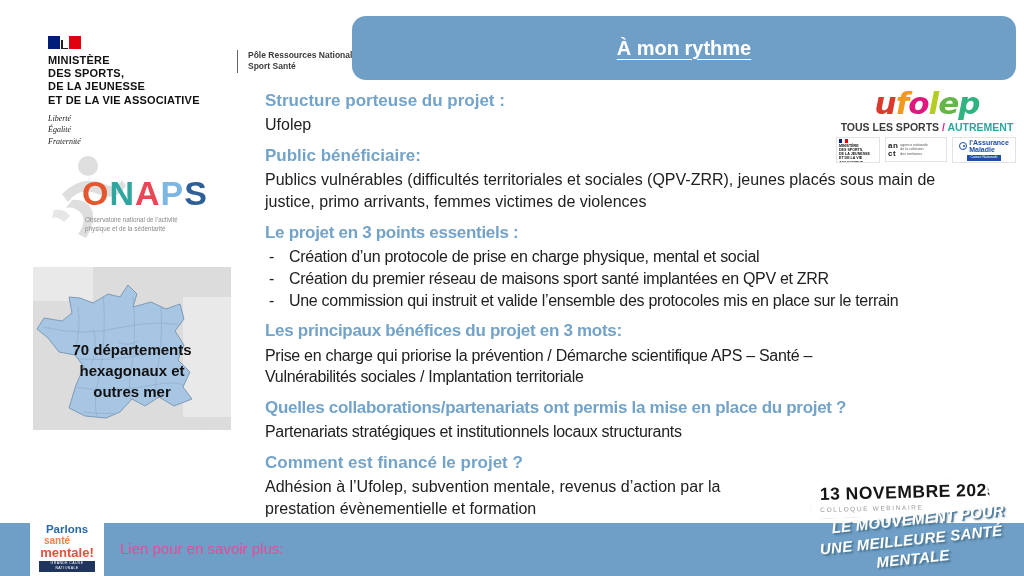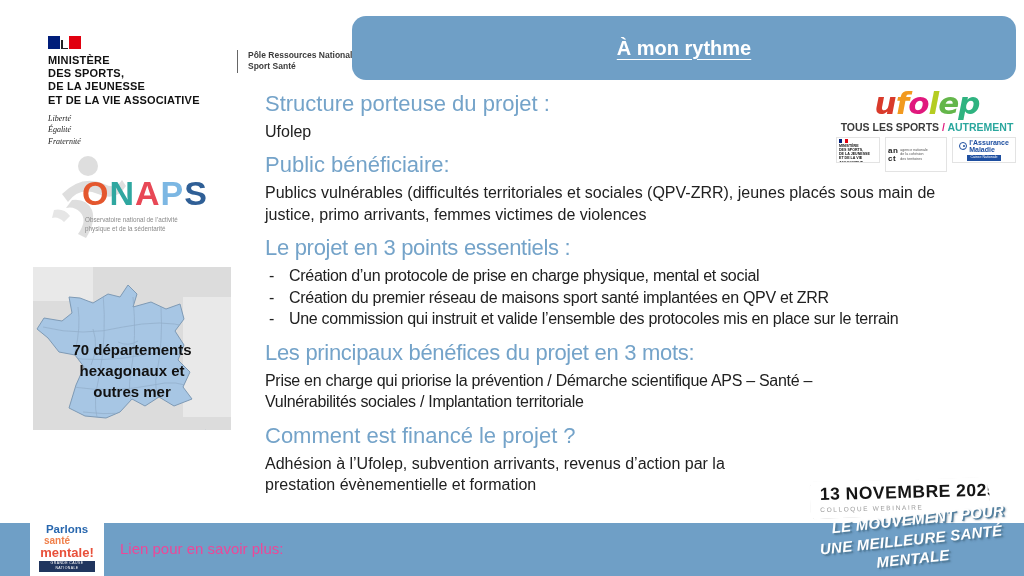--- a/index.html
+++ b/index.html
@@ -59,7 +59,7 @@
   
   .content { position:absolute; left:265px; top:90px; width:752px; }
   .section { margin-bottom:9px; }
-  .section h2 { font-size:22px; font-weight:400; color:#74a3c9; line-height:1.25; margin-bottom:3px; }
+  .section h2 { font-size:17px; font-weight:700; color:#74a3c9; line-height:1.25; margin-bottom:3px; }
   .section .body { font-size:16px; color:#212121; line-height:1.36; white-space:pre-line; }
   .section.condensed h2, .section.condensed .body, .section.condensed .bullet { letter-spacing:-0.3px; }
   .bullet { display:flex; font-size:16px; color:#212121; line-height:1.36; }

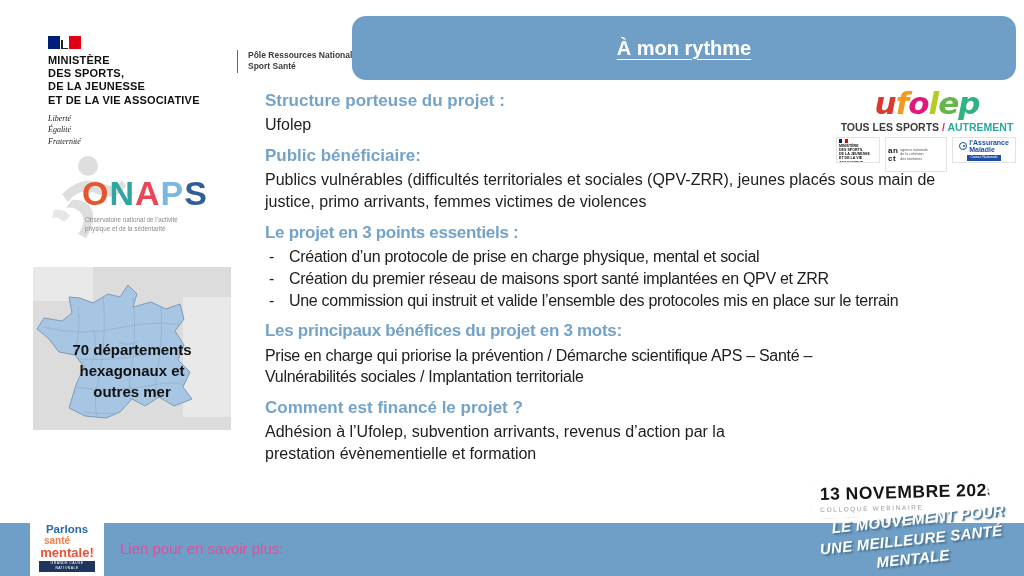--- a/index.html
+++ b/index.html
@@ -34,7 +34,7 @@
   .p-min .pflag { display:flex; width:9px; height:4px; margin-bottom:1px; }
   .p-min .pflag i { flex:1; } .p-min .pflag i:nth-child(1){background:#001d7a;} .p-min .pflag i:nth-child(2){background:#fff;} .p-min .pflag i:nth-child(3){background:#e1000f;}
   .p-min .ptxt { font-size:3.6px; font-weight:700; line-height:1.15; color:#111; }
-  .p-anct { width:62px; height:35px; display:flex; align-items:center; gap:2px; padding:1px 2px; }
+  .p-anct { width:62px; height:25px; display:flex; align-items:center; gap:2px; padding:1px 2px; }
   .anct-mark { font-size:8px; font-weight:800; line-height:.9; color:#222; letter-spacing:.5px; }
   .anct-txt { font-size:3.6px; color:#555; line-height:1.2; }
   .p-cnam { width:64px; height:26px; padding:1px 2px; display:flex; flex-direction:column; align-items:center; justify-content:center; }

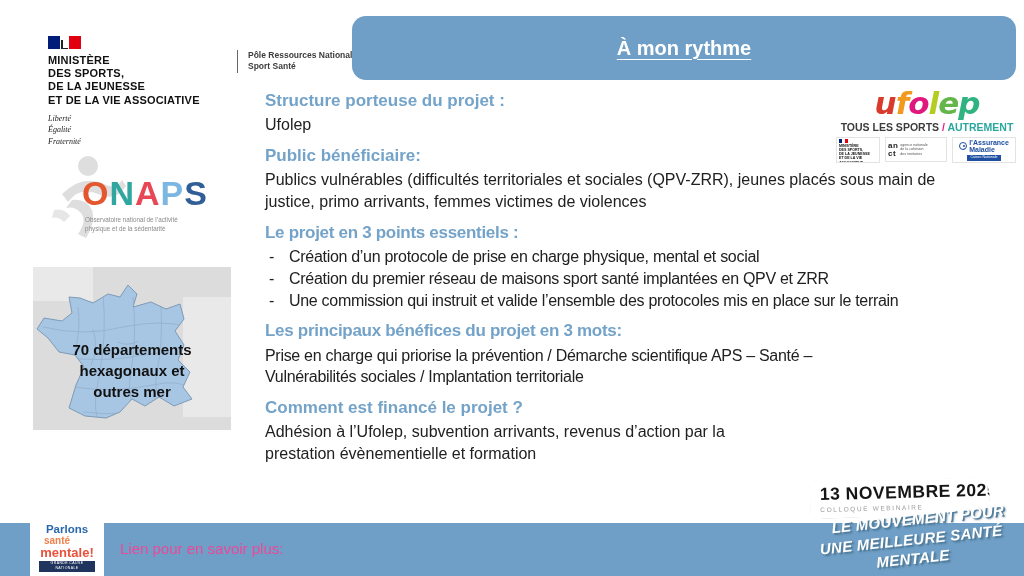--- a/index.html
+++ b/index.html
@@ -229,6 +229,10 @@
 Vulnérabilités sociales / Implantation territoriale</div>
     </div>
 
+    <div class="section condensed">
+      <h2>Quelles collaborations/partenariats ont permis la mise en place du projet ?</h2>
+      <div class="body">Partenariats stratégiques et institutionnels locaux structurants</div>
+    </div>
 
     <div class="section">
       <h2>Comment est financé le projet ?</h2>

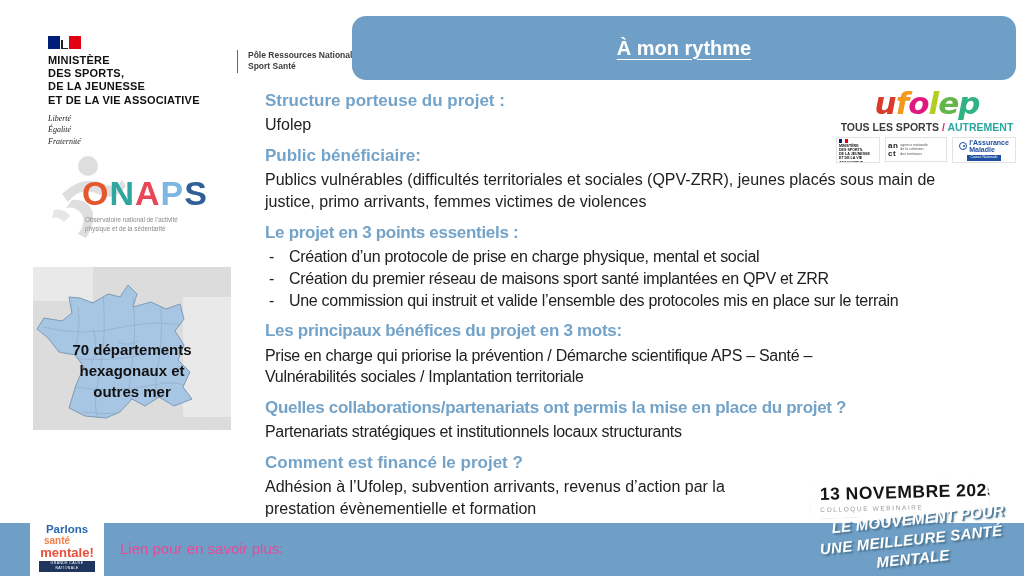--- a/index.html
+++ b/index.html
@@ -236,7 +236,7 @@
 
     <div class="section">
       <h2>Comment est financé le projet ?</h2>
-      <div class="body">Adhésion à l’Ufolep, subvention arrivants, revenus d’action par la
+      <div class="body">Adhésion à l’Ufolep, subvention mentale, revenus d’action par la
 prestation évènementielle et formation</div>
     </div>
 

